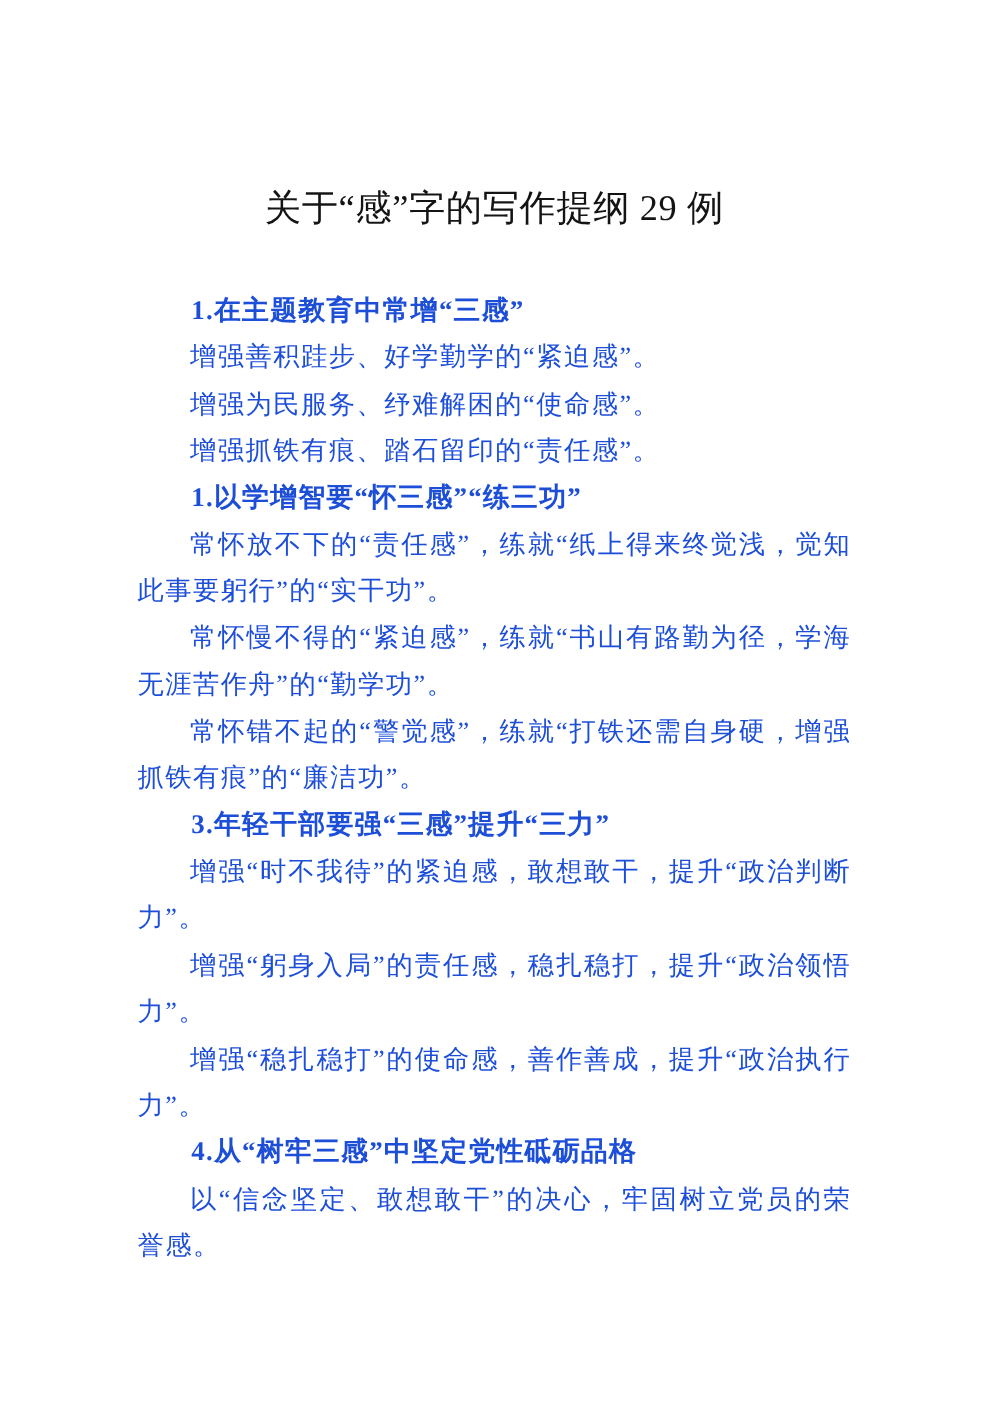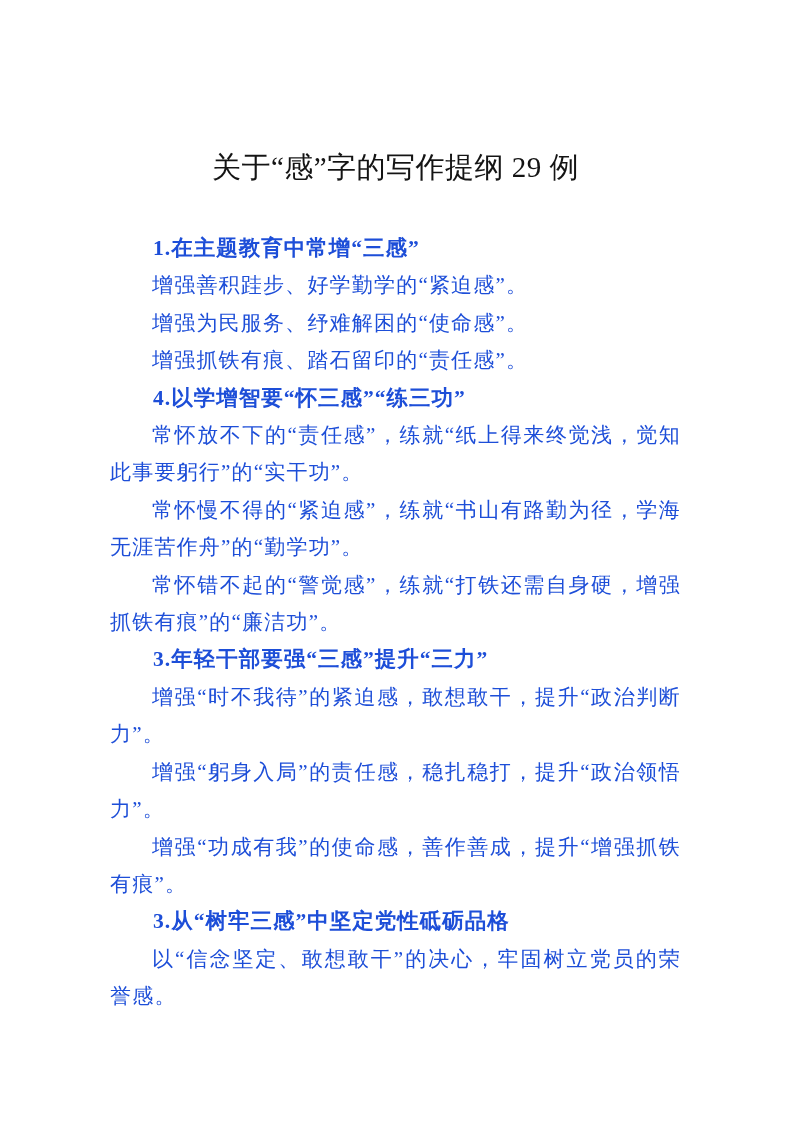--- a/index.html
+++ b/index.html
@@ -63,7 +63,7 @@
     <p class="para">增强为民服务、纾难解困的“使命感”。</p>
     <p class="para">增强抓铁有痕、踏石留印的“责任感”。</p>
 
-    <h2 class="section-heading">4.以学增智要“怀三感”“练三功”</h2>
+    <h2 class="section-heading">1.以学增智要“怀三感”“练三功”</h2>
     <p class="para">常怀放不下的“责任感”，练就“纸上得来终觉浅，觉知此事要躬行”的“实干功”。</p>
     <p class="para">常怀慢不得的“紧迫感”，练就“书山有路勤为径，学海无涯苦作舟”的“勤学功”。</p>
     <p class="para">常怀错不起的“警觉感”，练就“打铁还需自身硬，增强抓铁有痕”的“廉洁功”。</p>

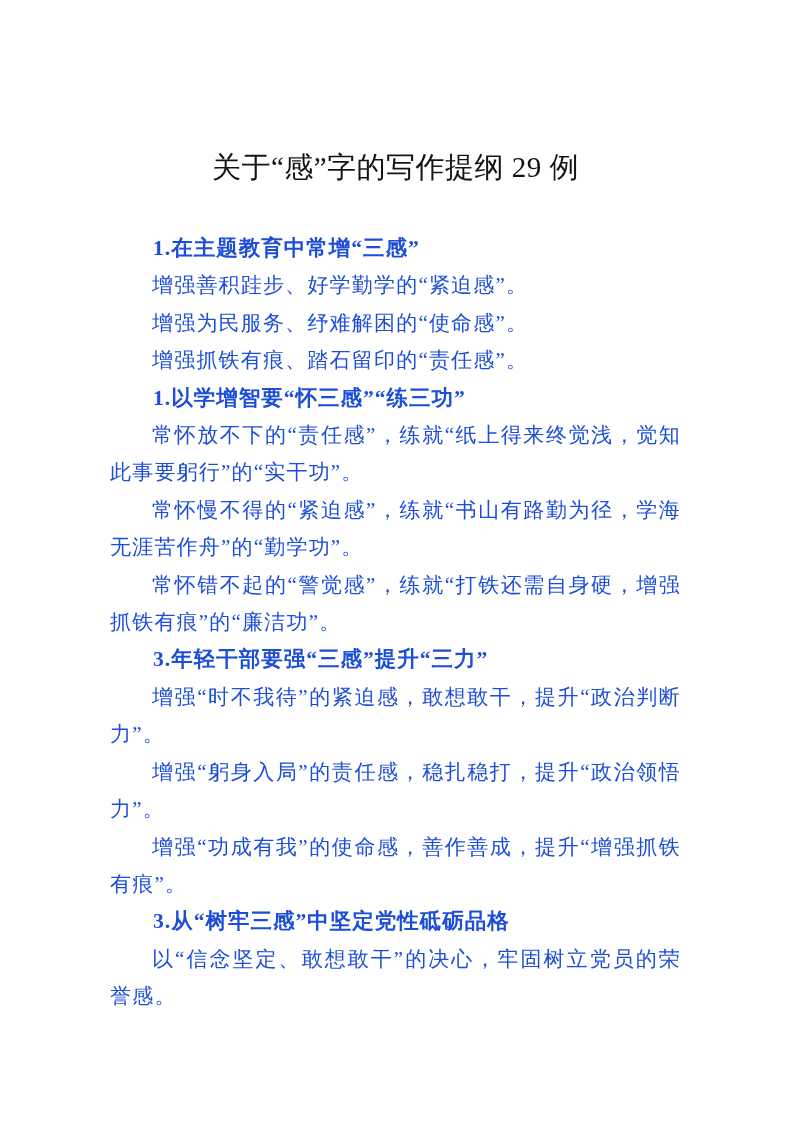--- a/index.html
+++ b/index.html
@@ -71,7 +71,7 @@
     <h2 class="section-heading">3.年轻干部要强“三感”提升“三力”</h2>
     <p class="para">增强“时不我待”的紧迫感，敢想敢干，提升“政治判断力”。</p>
     <p class="para">增强“躬身入局”的责任感，稳扎稳打，提升“政治领悟力”。</p>
-    <p class="para">增强“功成有我”的使命感，善作善成，提升“增强抓铁有痕”。</p>
+    <p class="para">增强“稳扎稳打”的使命感，善作善成，提升“政治执行力”。</p>
 
     <h2 class="section-heading">3.从“树牢三感”中坚定党性砥砺品格</h2>
     <p class="para">以“信念坚定、敢想敢干”的决心，牢固树立党员的荣誉感。</p>

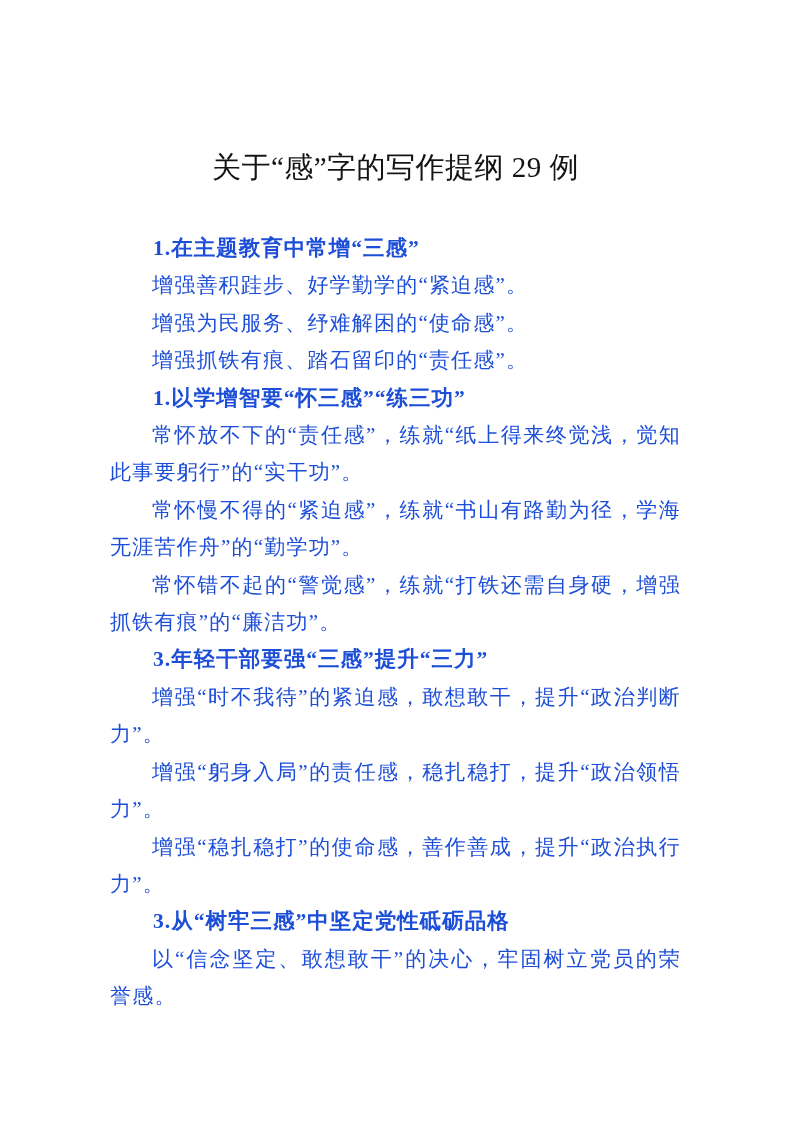--- a/index.html
+++ b/index.html
@@ -73,7 +73,7 @@
     <p class="para">增强“躬身入局”的责任感，稳扎稳打，提升“政治领悟力”。</p>
     <p class="para">增强“稳扎稳打”的使命感，善作善成，提升“政治执行力”。</p>
 
-    <h2 class="section-heading">3.从“树牢三感”中坚定党性砥砺品格</h2>
+    <h2 class="section-heading">4.从“树牢三感”中坚定党性砥砺品格</h2>
     <p class="para">以“信念坚定、敢想敢干”的决心，牢固树立党员的荣誉感。</p>
 
   </div>

